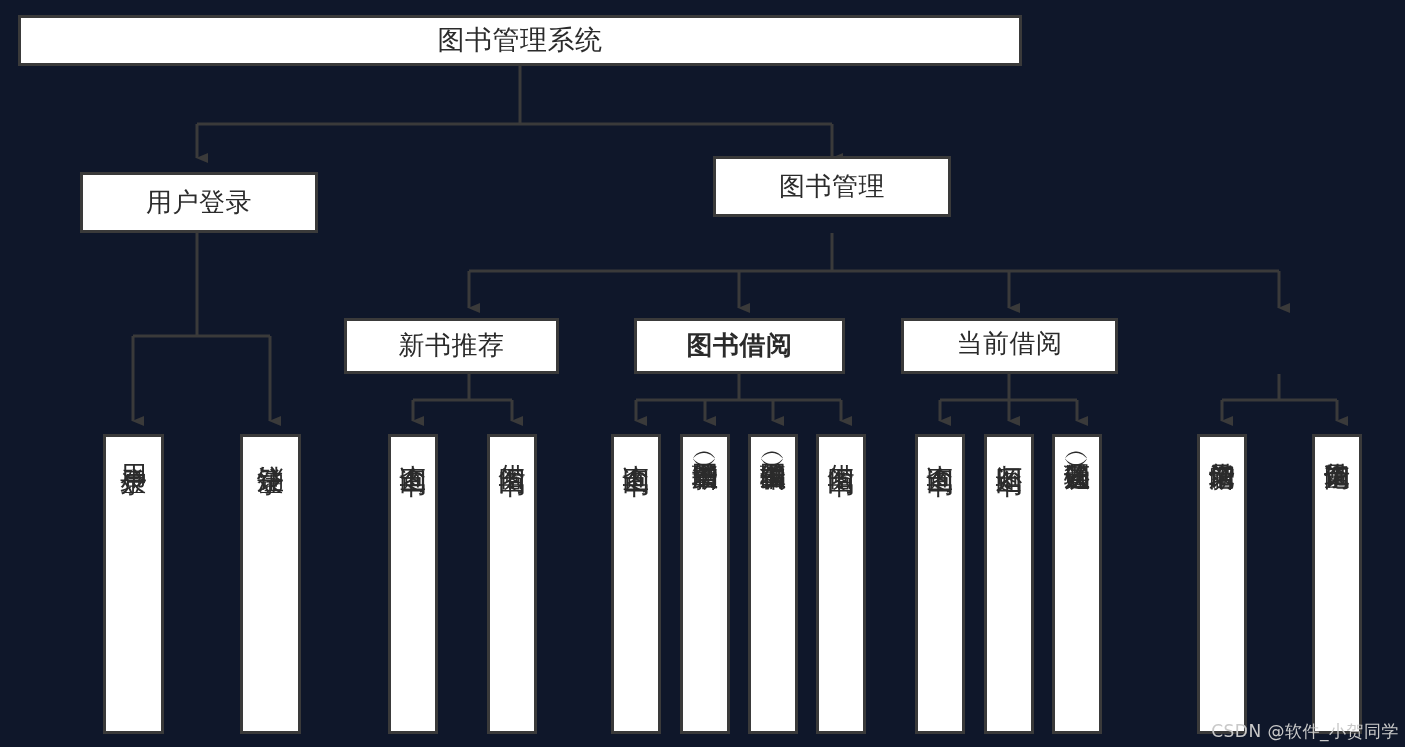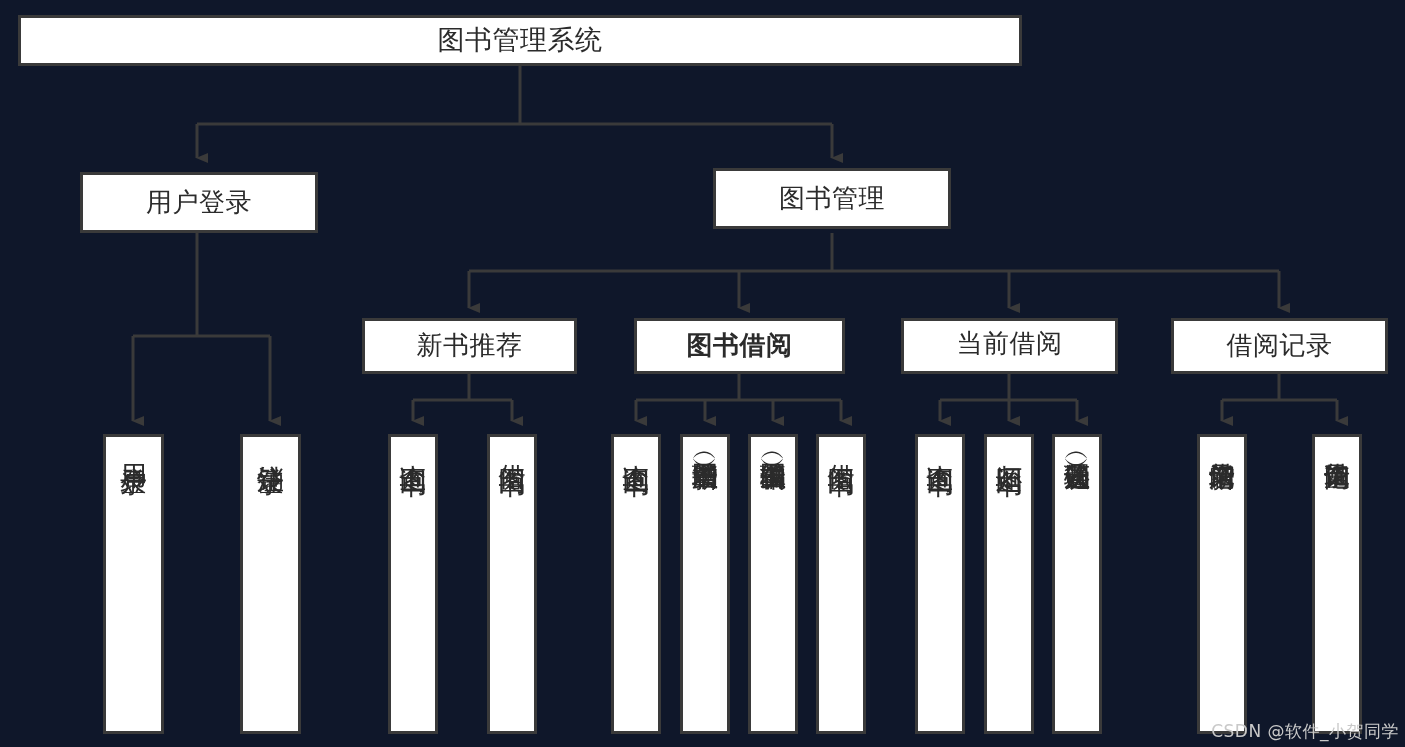--- a/index.html
+++ b/index.html
@@ -139,7 +139,7 @@
   <div class="node h" style="left:80px; top:172px; width:238px; height:61px;">
     <span class="label">用户登录</span>
   </div>
-  <div class="node h" style="left:713px; top:168px; width:238px; height:61px;">
+  <div class="node h" style="left:713px; top:156px; width:238px; height:61px;">
     <span class="label">图书管理</span>
   </div>
 

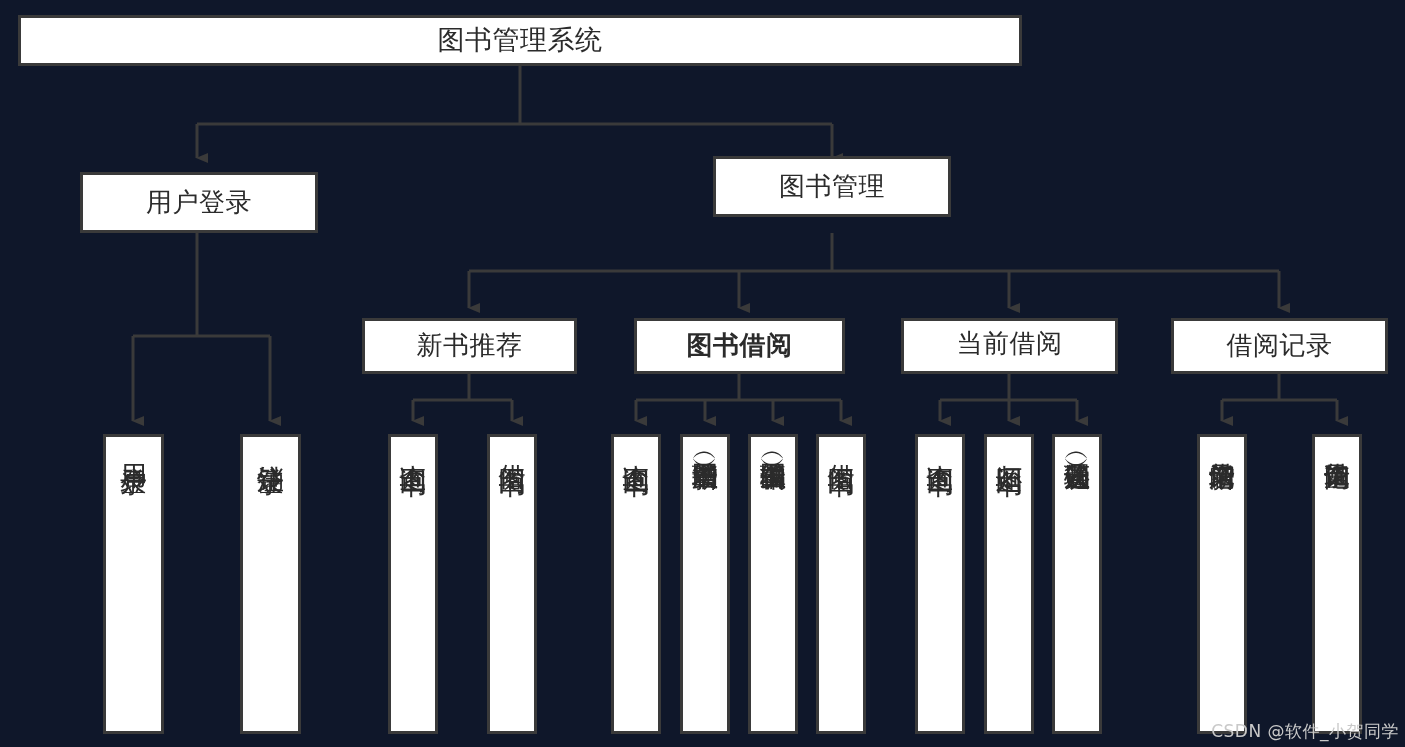--- a/index.html
+++ b/index.html
@@ -143,7 +143,7 @@
     <span class="label">图书管理</span>
   </div>
 
-  <div class="node h" style="left:362px; top:318px; width:215px; height:56px;">
+  <div class="node h" style="left:344px; top:318px; width:215px; height:56px;">
     <span class="label">新书推荐</span>
   </div>
   <div class="node h" style="left:634px; top:318px; width:211px; height:56px;font-weight:bold;">

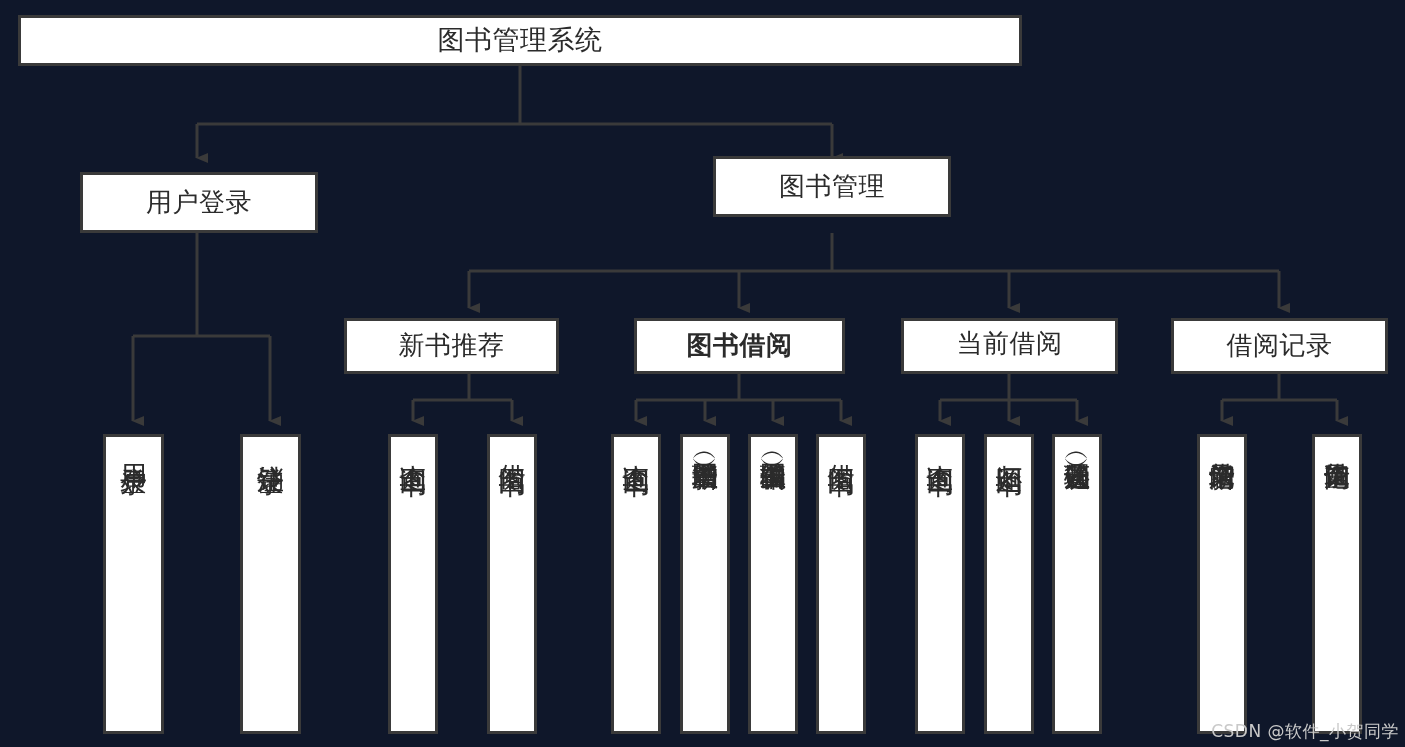--- a/index.html
+++ b/index.html
@@ -152,9 +152,6 @@
   <div class="node h" style="left:901px; top:318px; width:217px; height:56px;font-family:Liberation Mono, monospace;">
     <span class="label">当前借阅</span>
   </div>
-  <div class="node h" style="left:1171px; top:318px; width:217px; height:56px;">
-    <span class="label">借阅记录</span>
-  </div>
 
   <div class="node v" style="left:103px; top:434px; width:61px; height:300px;">
     <span class="label">用户登录</span>

